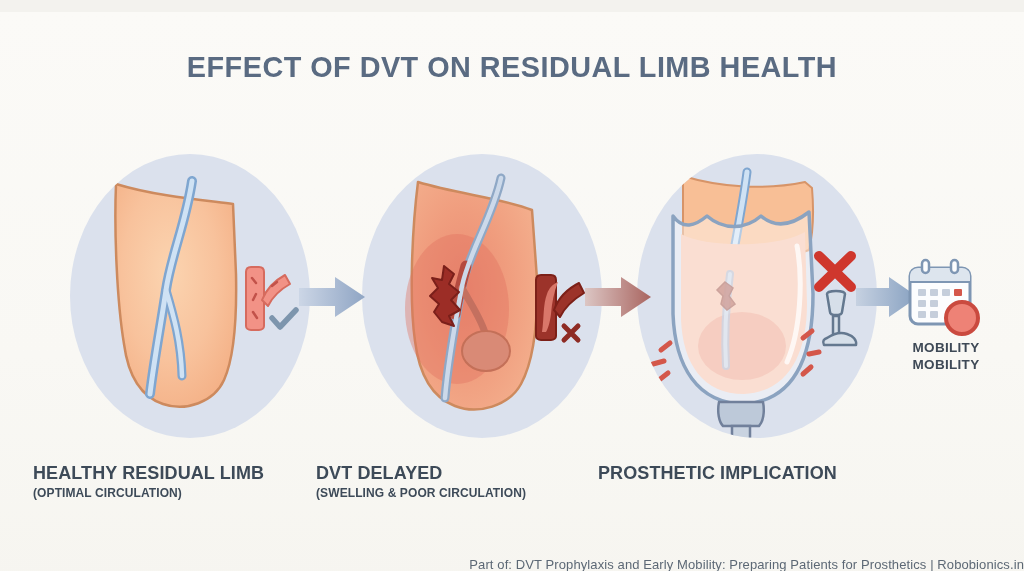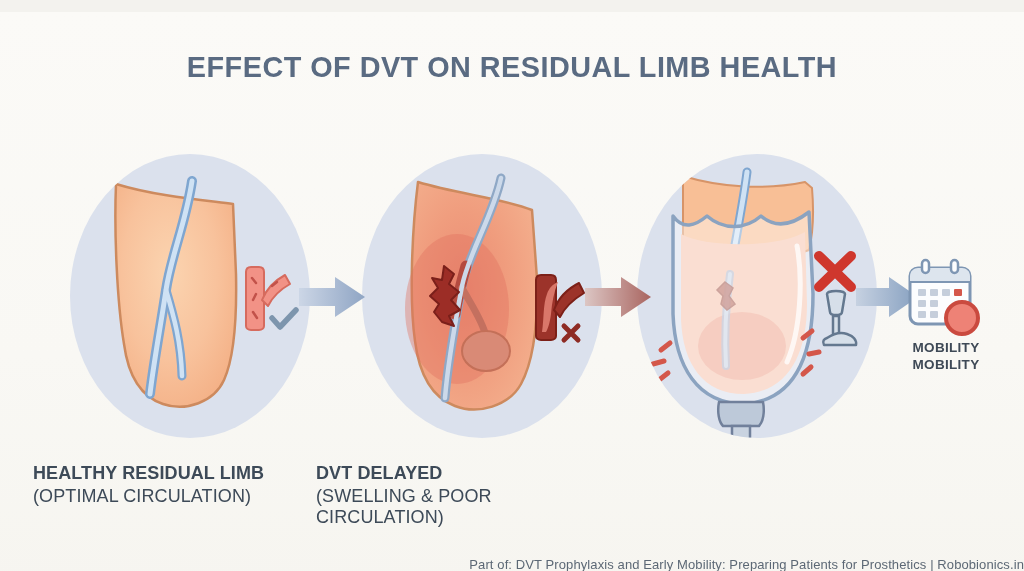--- a/index.html
+++ b/index.html
@@ -210,6 +210,7 @@
     <div class="sub">(SWELLING &amp; POOR CIRCULATION)</div>
   </div>
   <div id="l3" class="stage-label">
+    <div class="main">PROSTHETIC IMPLICATION</div>
   </div>
 
   <div class="footer">Part of: DVT Prophylaxis and Early Mobility: Preparing Patients for Prosthetics | Robobionics.in</div>

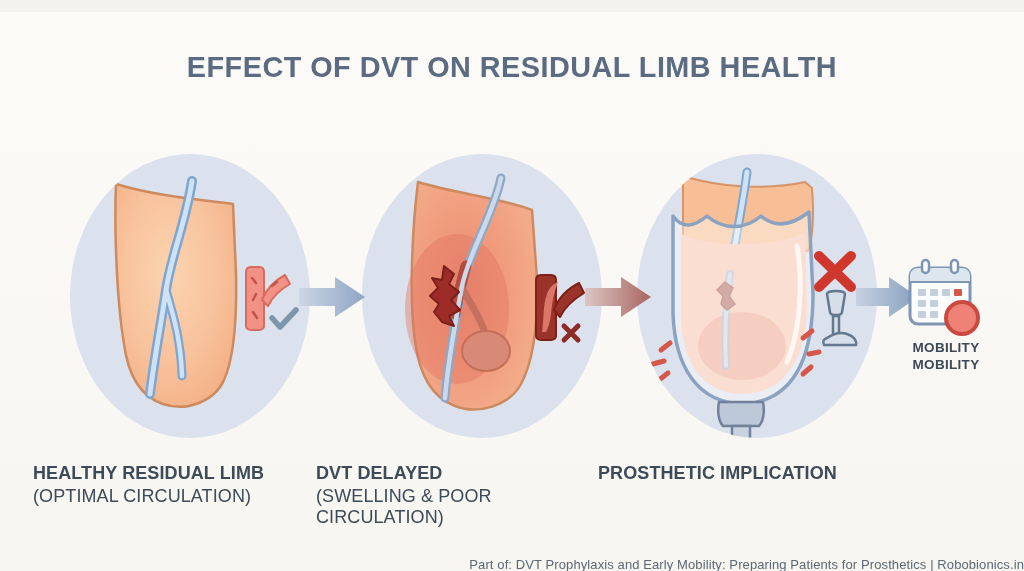--- a/index.html
+++ b/index.html
@@ -19,7 +19,7 @@
   #a1{left:299px}#a2{left:585px}#a3{left:856px}
   .stage-label{position:absolute;top:451px;color:#3d4a58;}
   .stage-label .main{font-size:18px;font-weight:700;letter-spacing:.1px;}
-  .stage-label .sub{font-size:18px;font-weight:400;margin-top:2px;letter-spacing:.1px;}
+  .stage-label .sub{font-size:12px;font-weight:700;margin-top:2px;letter-spacing:.1px;}
   #l1{left:33px;width:300px}#l2{left:316px;width:300px}#l3{left:598px;width:300px}
   .calendar{position:absolute;left:906px;top:246px;}
   .outcome{

